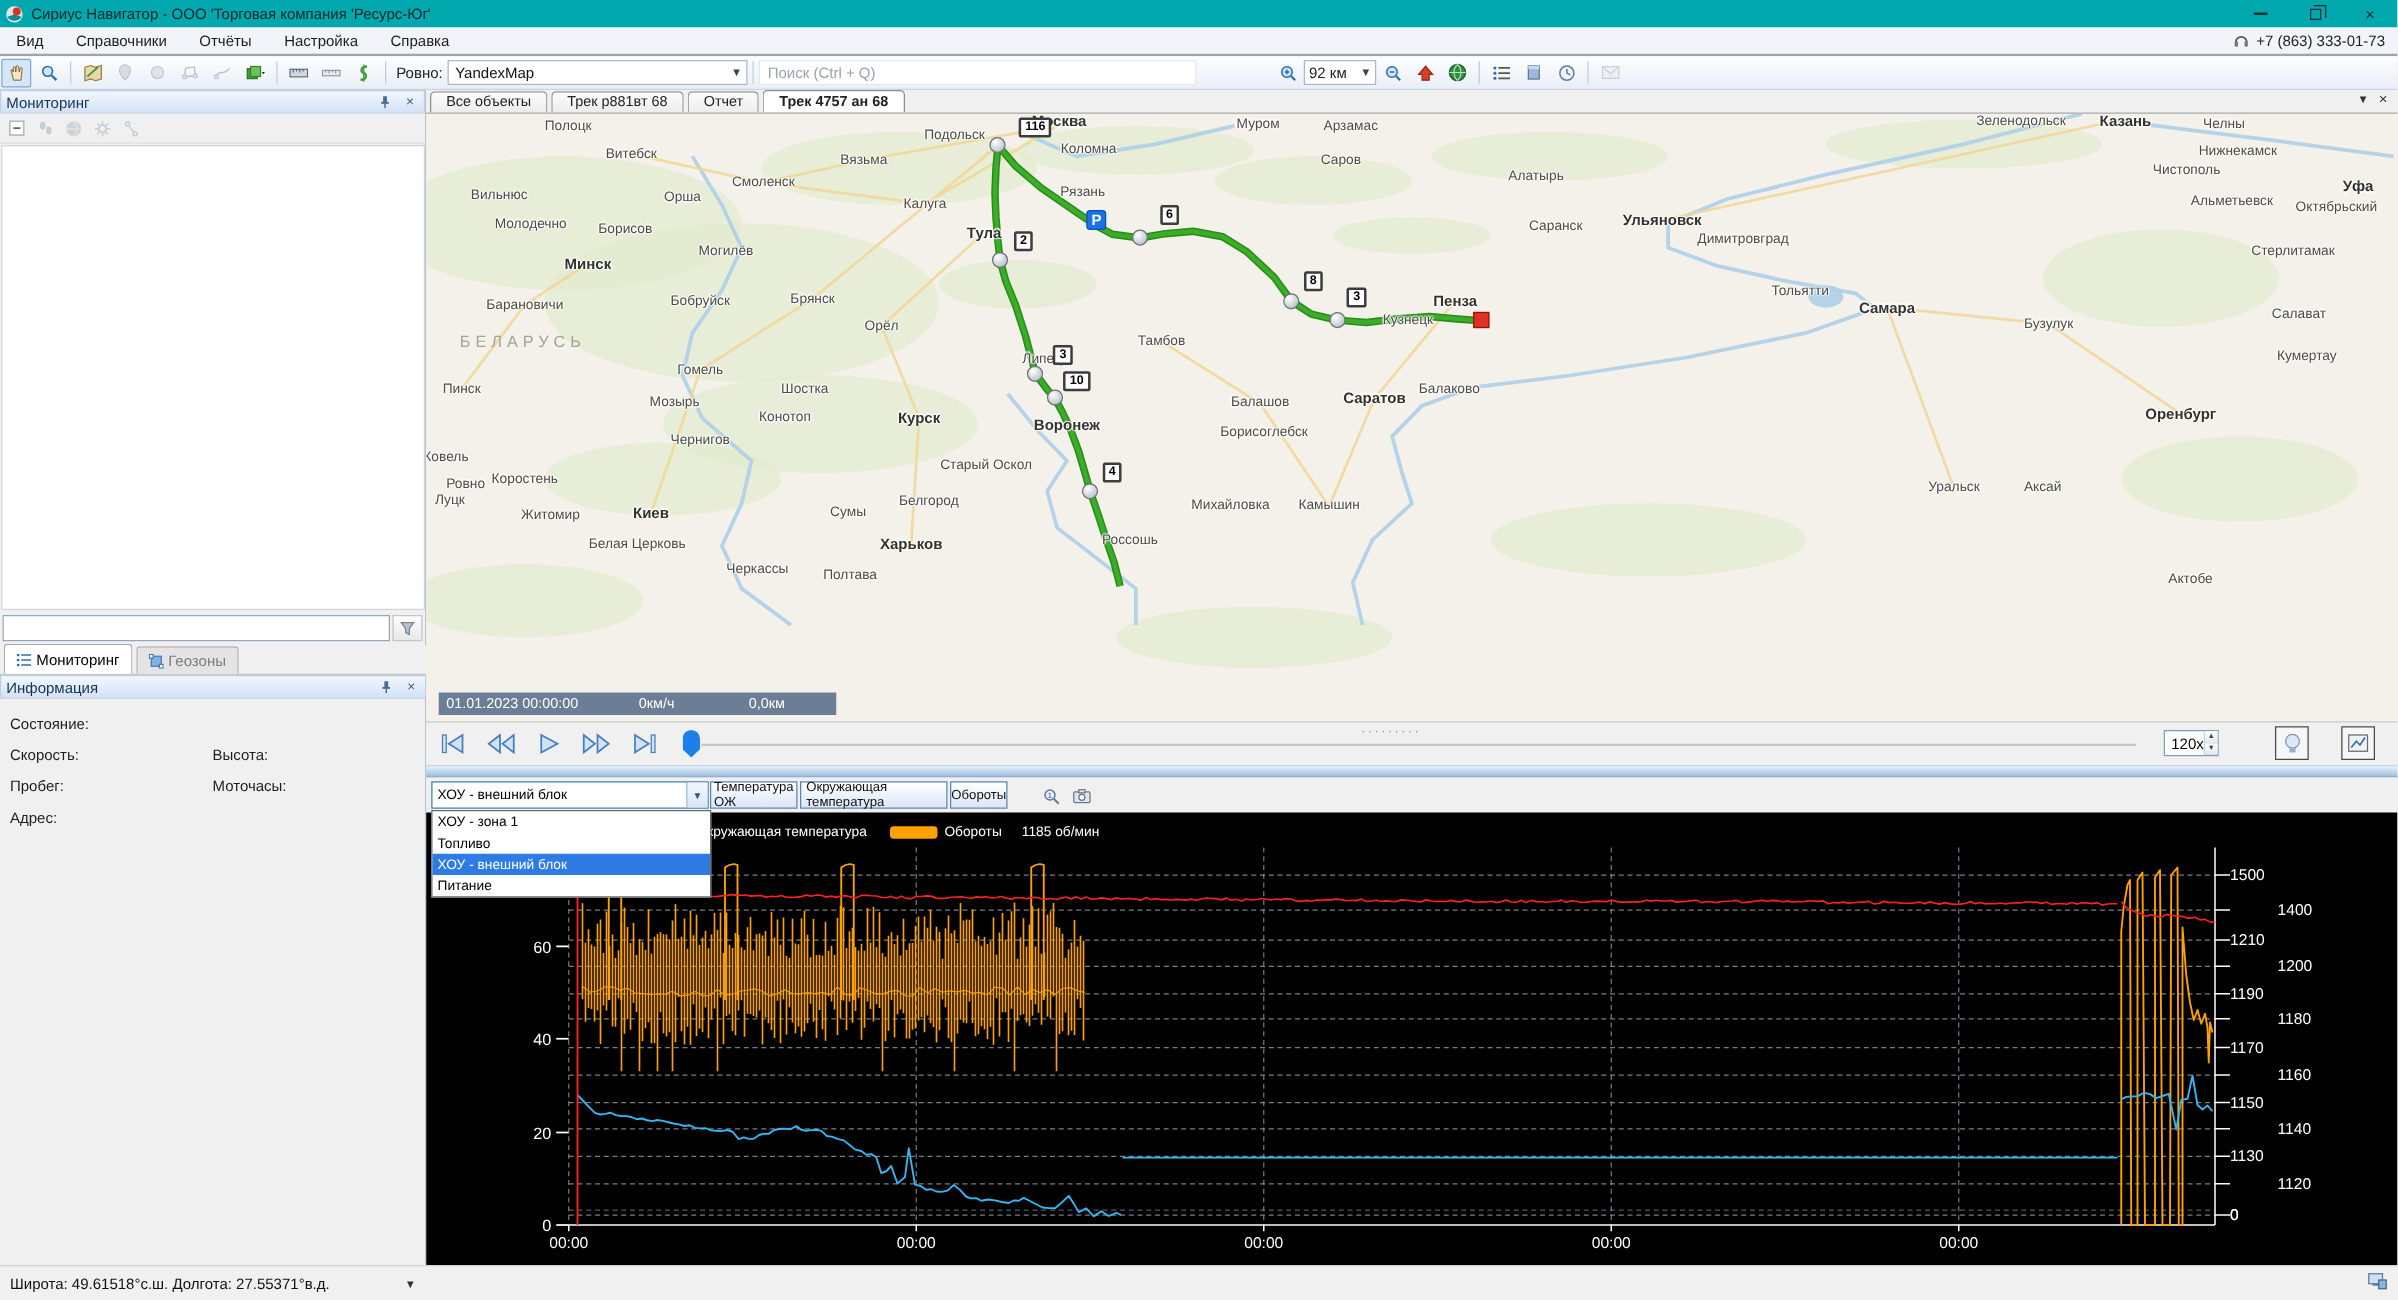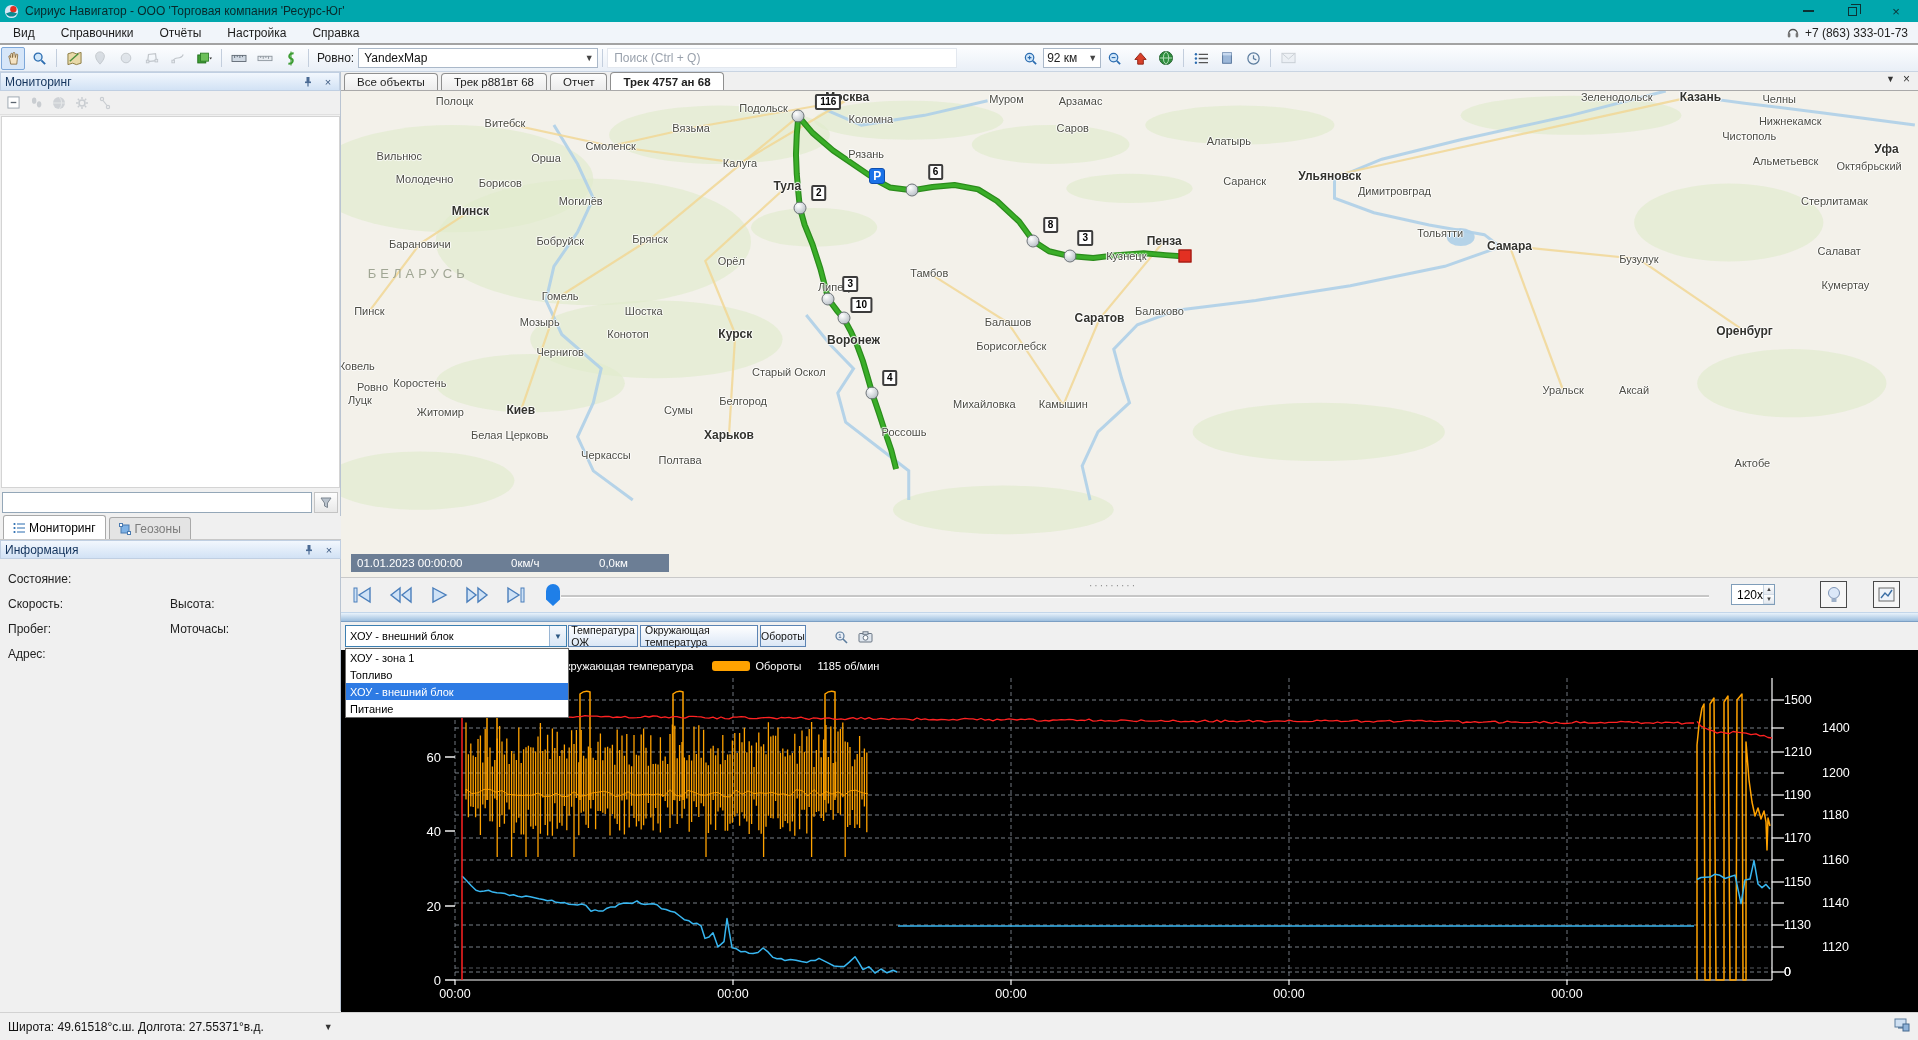--- a/index.html
+++ b/index.html
@@ -512,7 +512,7 @@
         <div class="city" style="left: 1.2%; top: 63.5%;">Луцк</div>
         <div class="city" style="left: 1%; top: 56.5%;">Ковель</div>
         <div class="city major" style="left: 25%; top: 49.9%;">Курск</div>
-        <div class="city" style="left: 23.1%; top: 34.9%; margin-left: 26px;">Орёл</div>
+        <div class="city" style="left: 23.1%; top: 34.9%;">Орёл</div>
         <div class="city" style="left: 19.6%; top: 30.4%;">Брянск</div>
         <div class="city" style="left: 25.3%; top: 14.8%;">Калуга</div>
         <div class="city major" style="left: 28.3%; top: 19.5%;">Тула</div>

